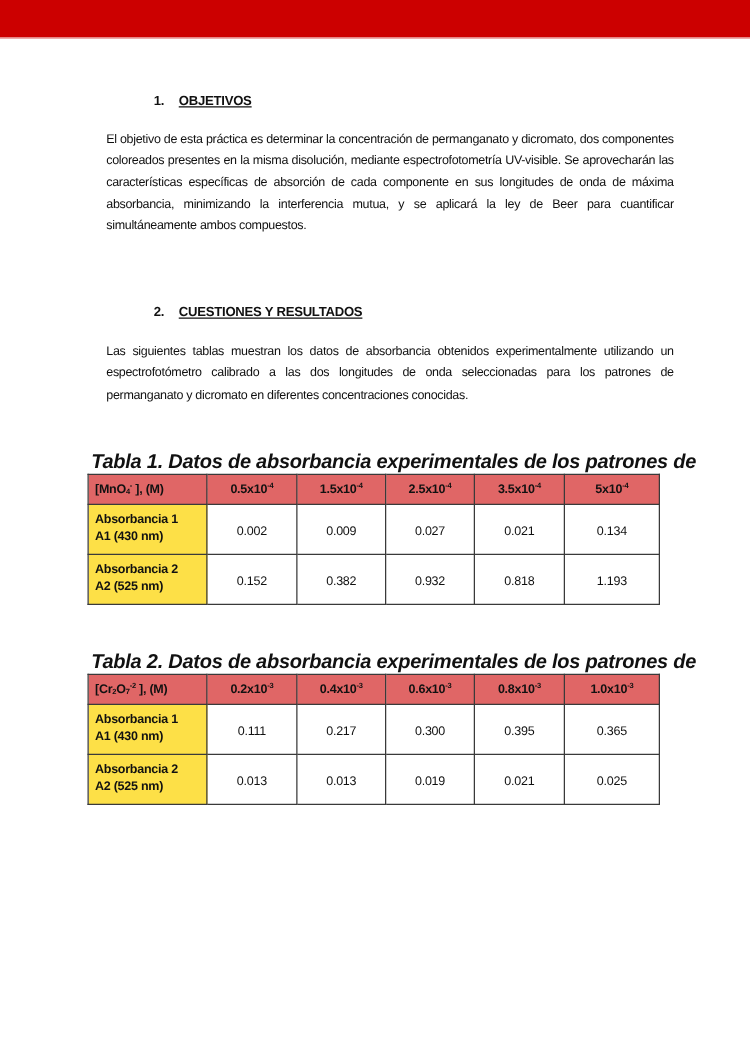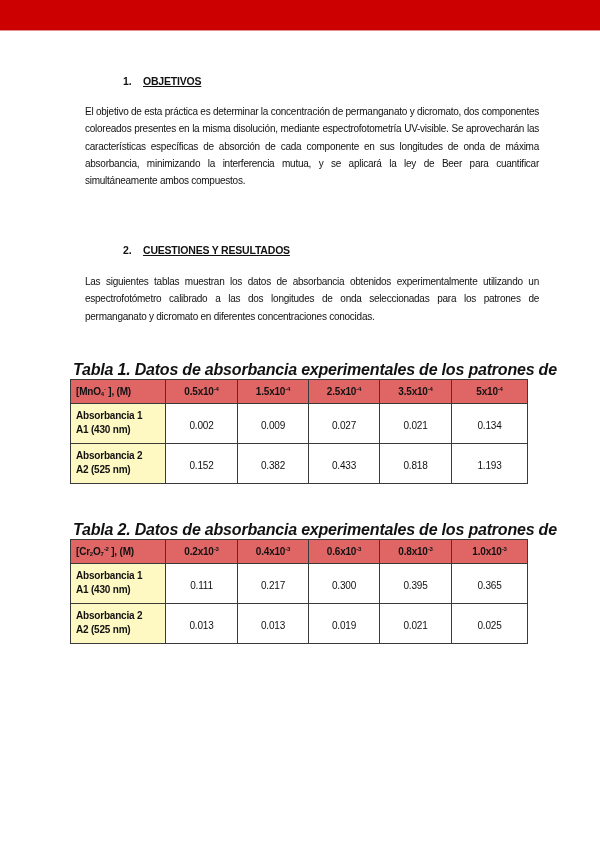--- a/index.html
+++ b/index.html
@@ -49,7 +49,7 @@
       height: 40px; text-align: center; vertical-align: top; padding-top: 16px; box-sizing: border-box;
     }
     table.data td.rowhead {
-      background: #fef9c3; text-align: left; font-weight: bold; padding-left: 5px; line-height: 14px;
+      background: #fde047; text-align: left; font-weight: bold; padding-left: 5px; line-height: 14px;
       padding-top: 5px;
     }
     sup { font-size: 6px; vertical-align: 4px; }

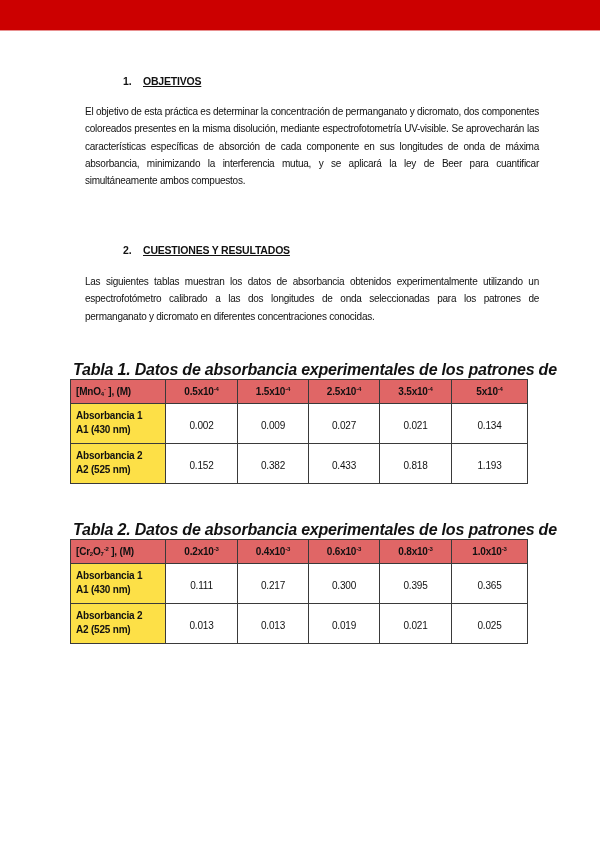--- a/index.html
+++ b/index.html
@@ -102,7 +102,7 @@
     <td class="rowhead"><span>Absorbancia 2</span><br><span>A2 (525 nm)</span></td>
     <td>0.152</td>
     <td>0.382</td>
-    <td>0.433</td>
+    <td>0.932</td>
     <td>0.818</td>
     <td>1.193</td>
   </tr>

